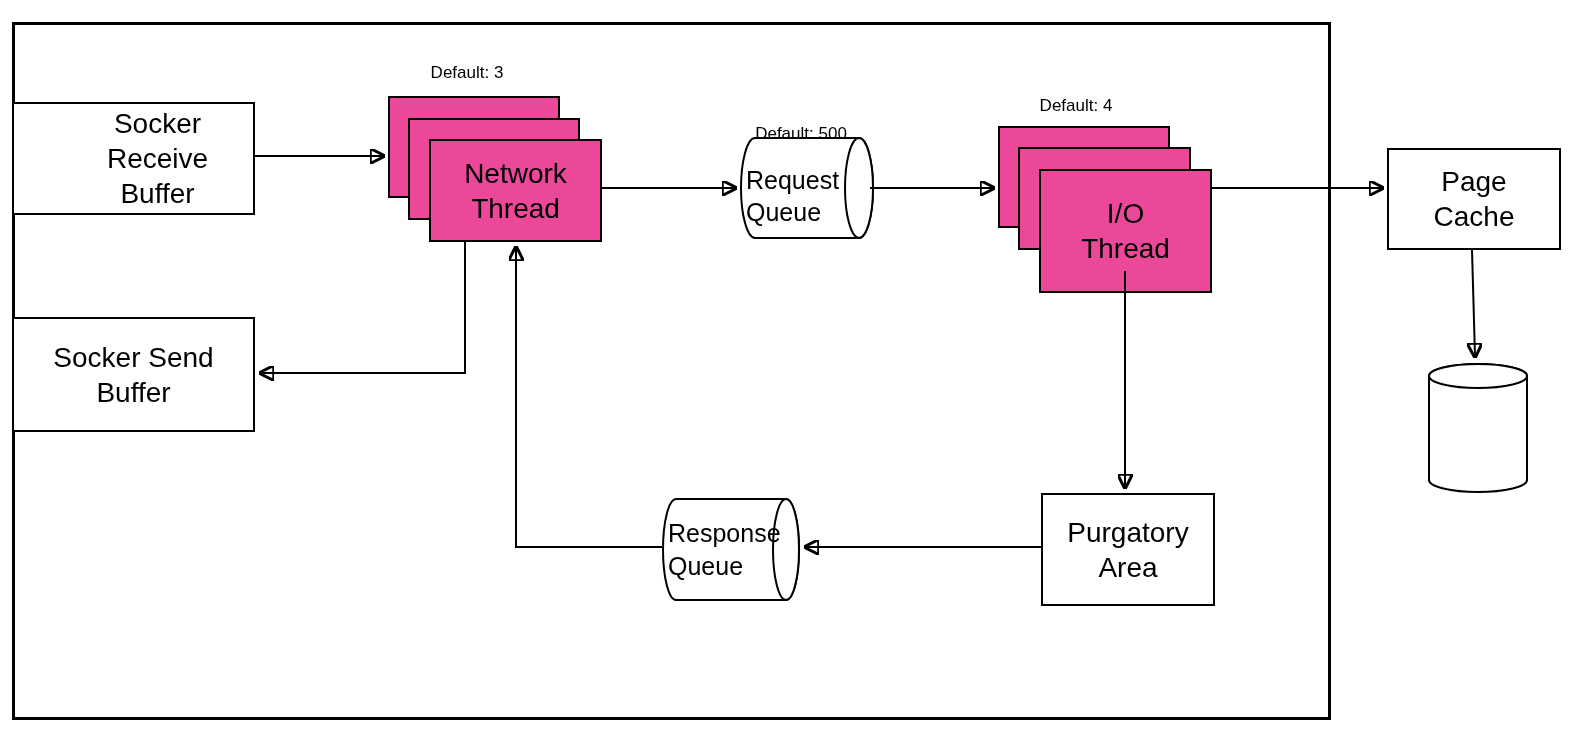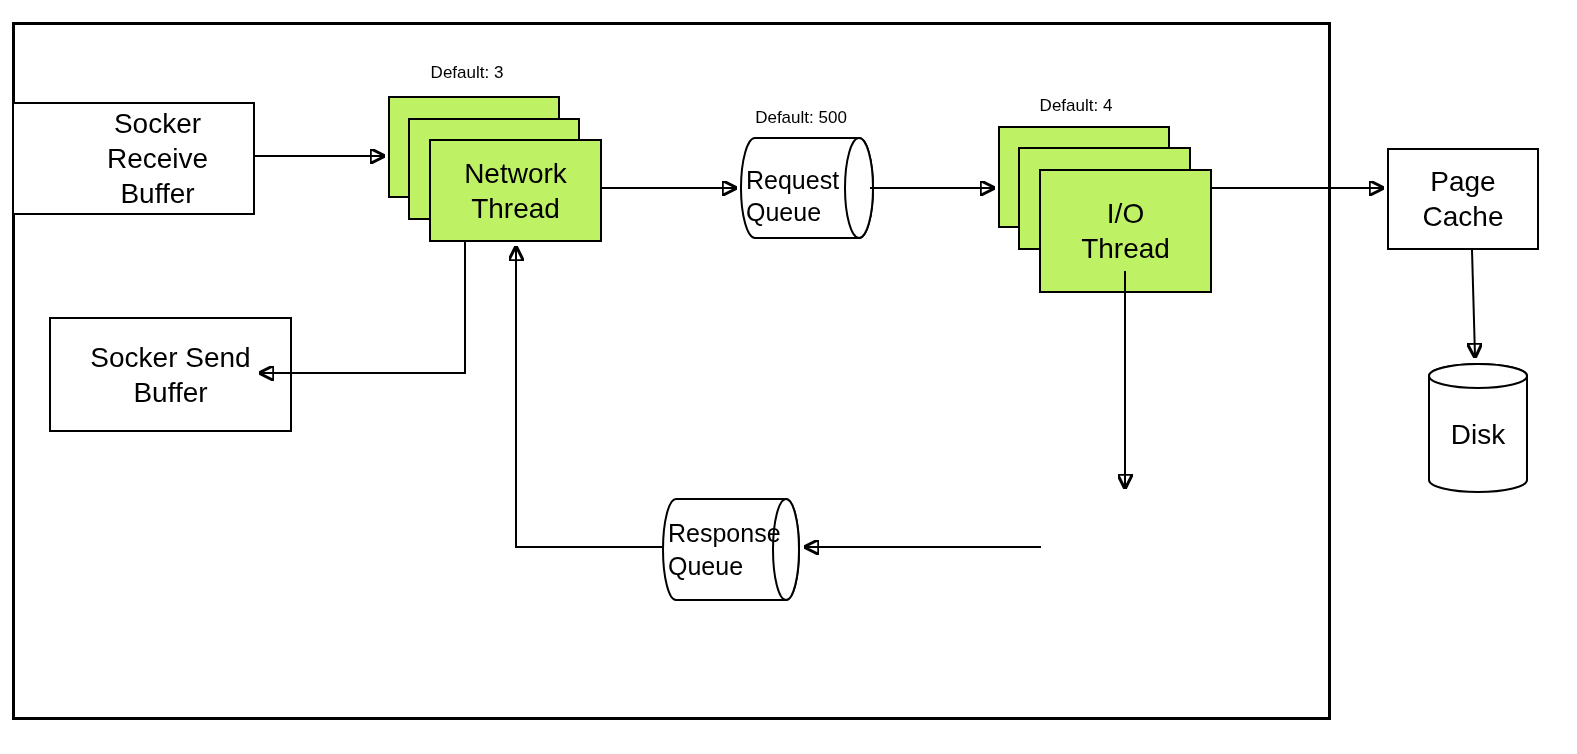--- a/index.html
+++ b/index.html
@@ -98,7 +98,7 @@
 Thread</div>
   </div>
 
-  <div class="badge" style="left:716px; top:108px;">Default: 500</div>
+  <div class="badge" style="left:716px; top:124px;">Default: 500</div>
   <div class="cyl cyl-h" style="left:740px; top:137px; width:134px; height:118px;">
     <svg width="134" height="102" viewBox="0 0 134 102">
       <path d="M 15 1 H 119 A 14 50 0 0 1 119 101 H 15 A 14 50 0 0 1 15 1 Z" fill="#ffffff" stroke="#000000" stroke-width="2"></path>

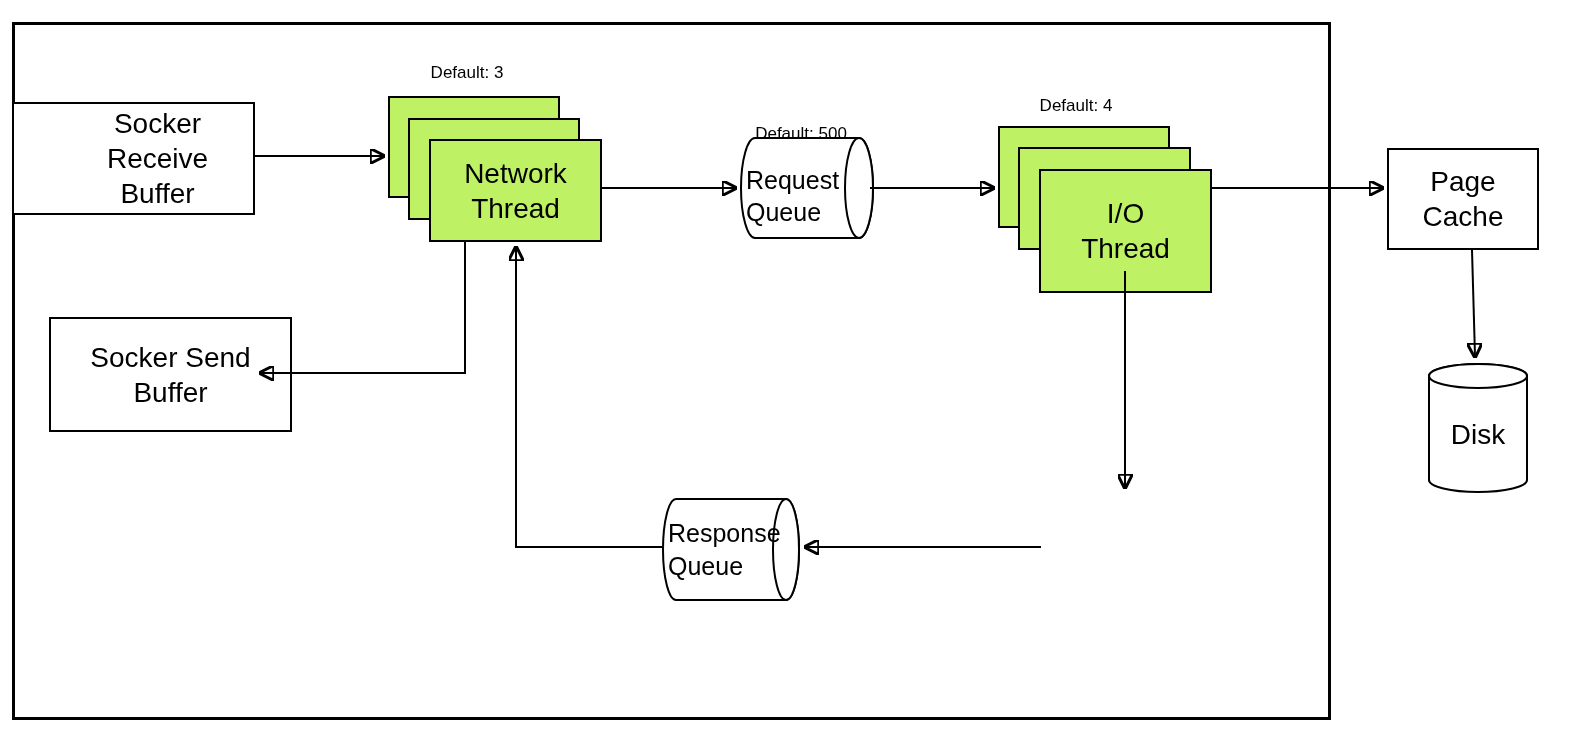--- a/index.html
+++ b/index.html
@@ -37,7 +37,7 @@
   .stack .layer {
     position: absolute;
     border: 2px solid #000;
-    background: #bef264;
+    background: #ec4899;
     box-sizing: border-box;
   }
   .stack .front {

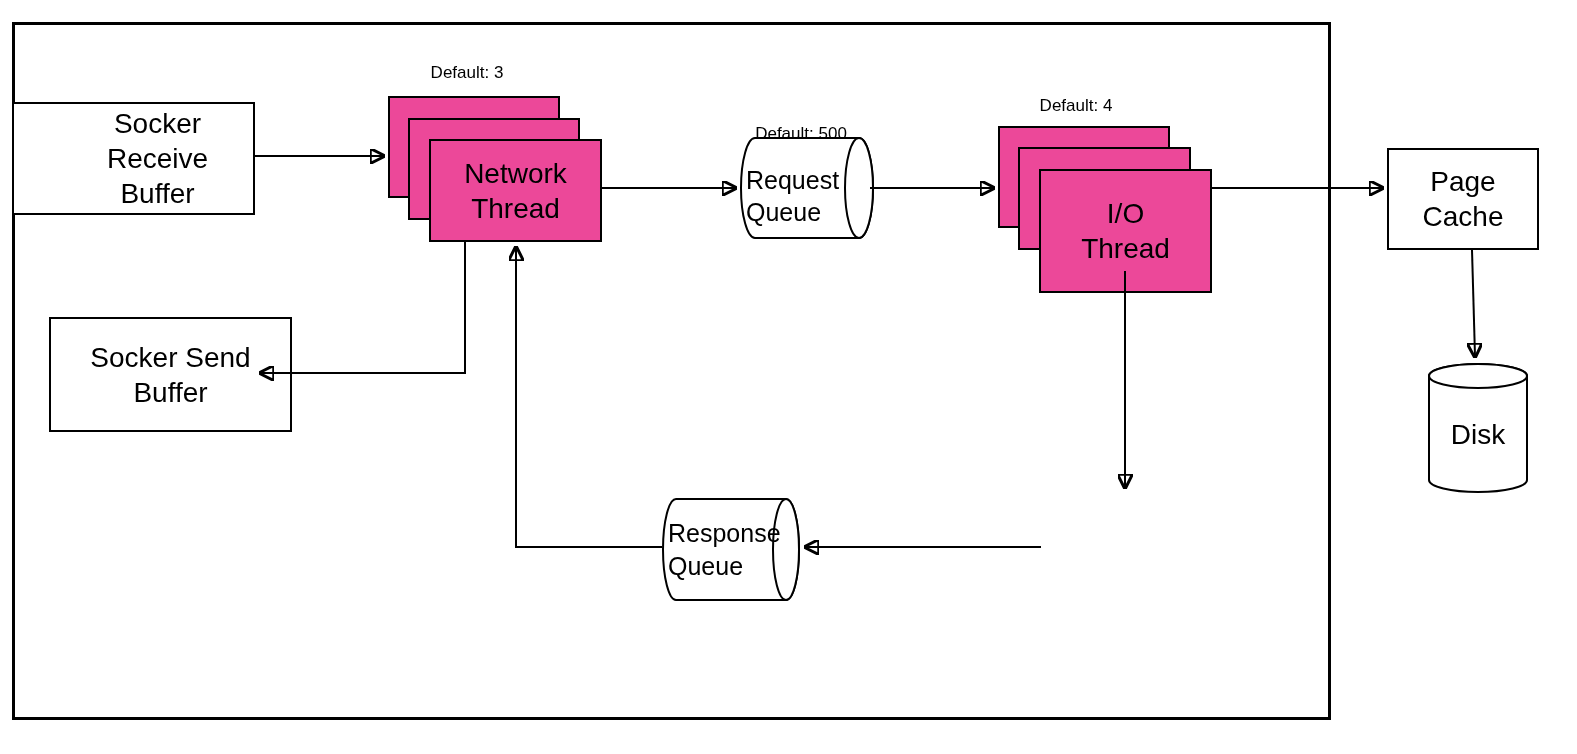--- a/index.html
+++ b/index.html
@@ -116,7 +116,7 @@
 Thread</div>
   </div>
 
-  <div class="node" style="left:1387px; top:148px; width:152px; height:102px;">Page
+  <div class="node" style="left:1387px; top:148px; width:174px; height:102px;">Page
 Cache</div>
 
   <div class="cyl cyl-v" style="left:1428px; top:363px; width:100px; height:130px;">

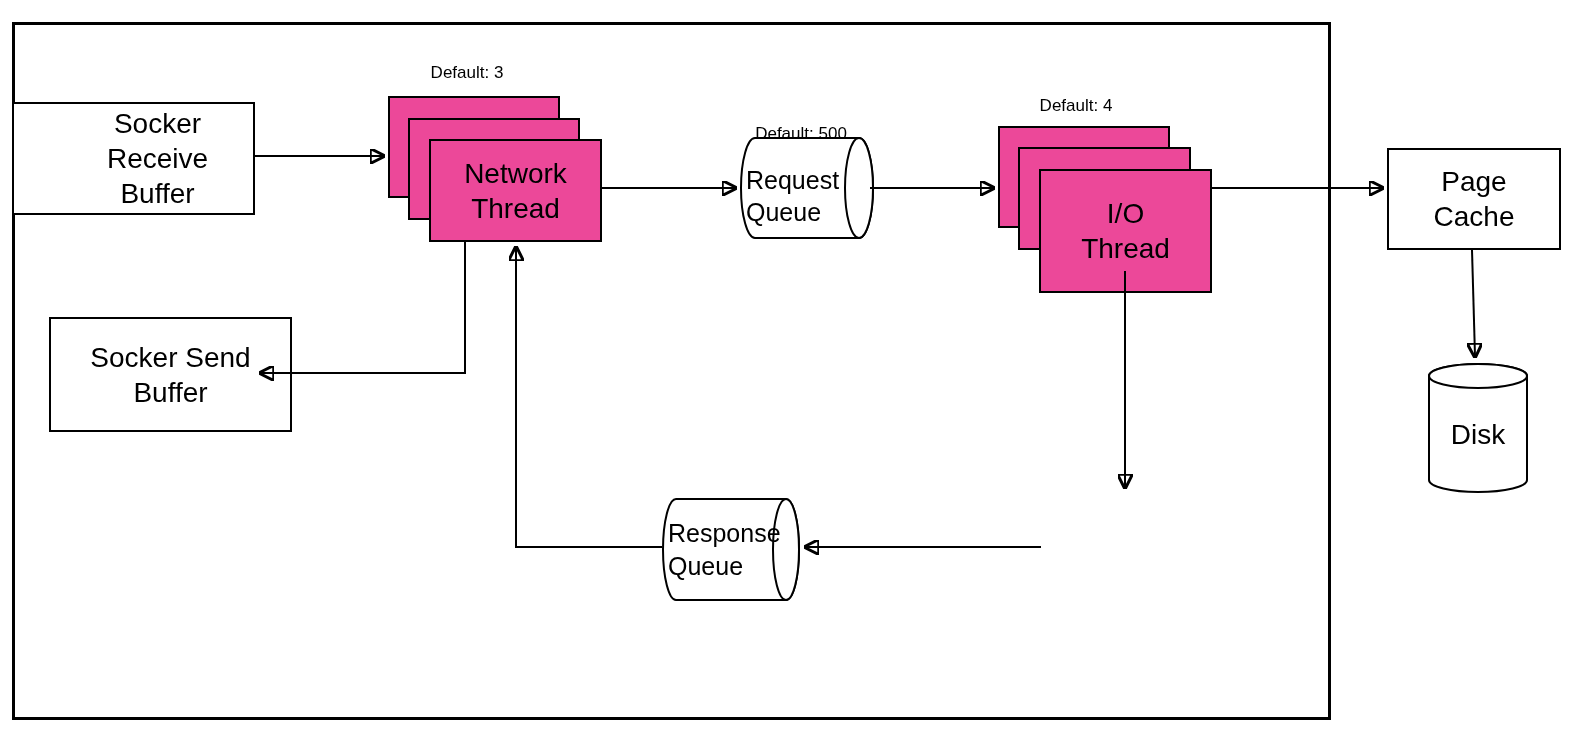--- a/index.html
+++ b/index.html
@@ -87,7 +87,7 @@
   <div class="node" style="left:12px; top:102px; width:243px; height:113px;padding-left:48px;">Socker Receive
 Buffer</div>
 
-  <div class="node" style="left:12px; top:317px; width:243px; height:115px;margin-left:37px;">Socker Send
+  <div class="node" style="left:12px; top:317px; width:243px; height:115px;">Socker Send
 Buffer</div>
 
   <div class="badge" style="left:382px; top:63px;">Default: 3</div>

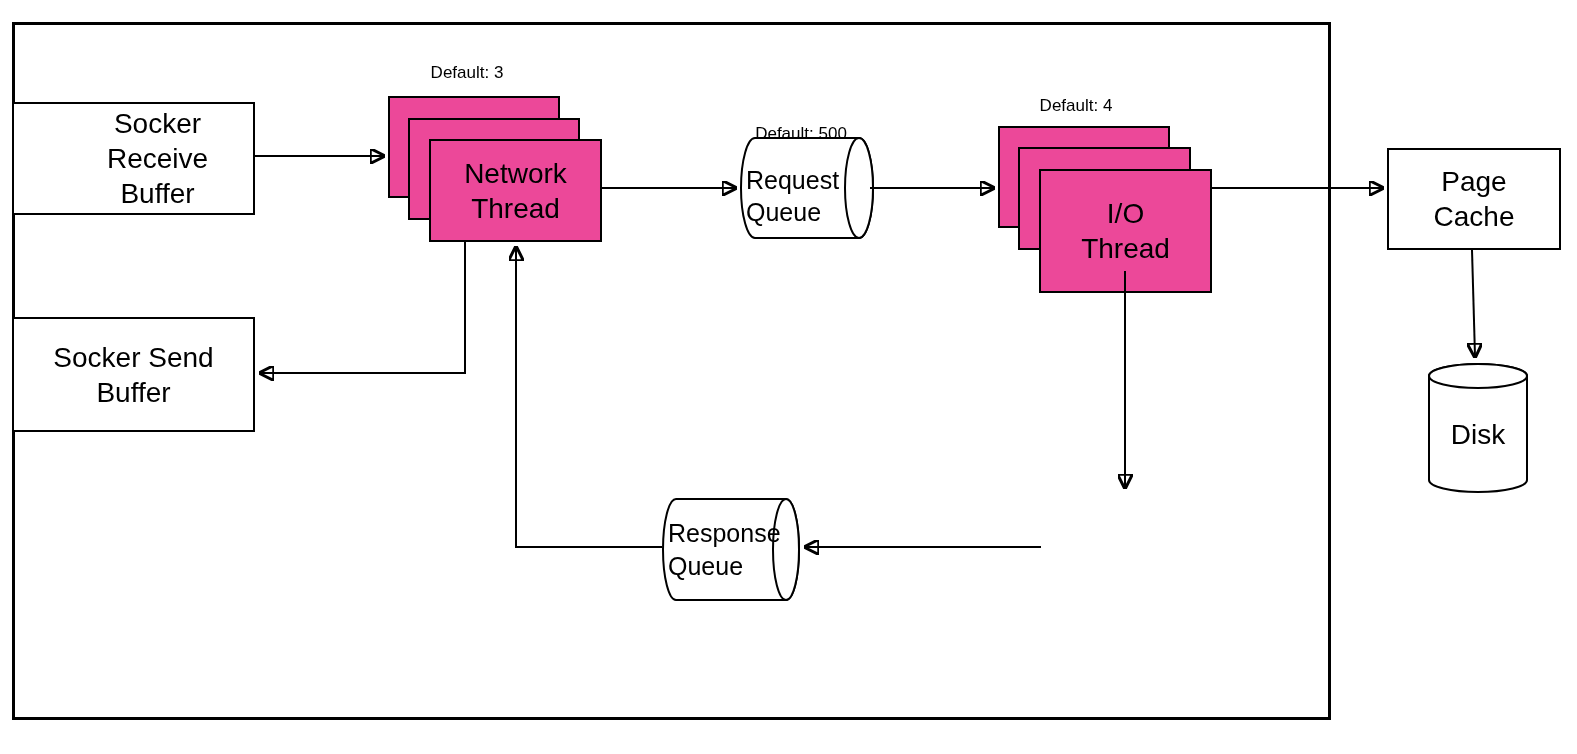--- a/index.html
+++ b/index.html
@@ -124,7 +124,6 @@
       <path d="M 1 13 V 117 A 49 12 0 0 0 99 117 V 13 A 49 12 0 0 0 1 13 Z" fill="#ffffff" stroke="#000000" stroke-width="2"></path>
       <ellipse cx="50" cy="13" rx="49" ry="12" fill="#ffffff" stroke="#000000" stroke-width="2"></ellipse>
     </svg>
-    <div class="cyl-label">Disk</div>
   </div>
 
 

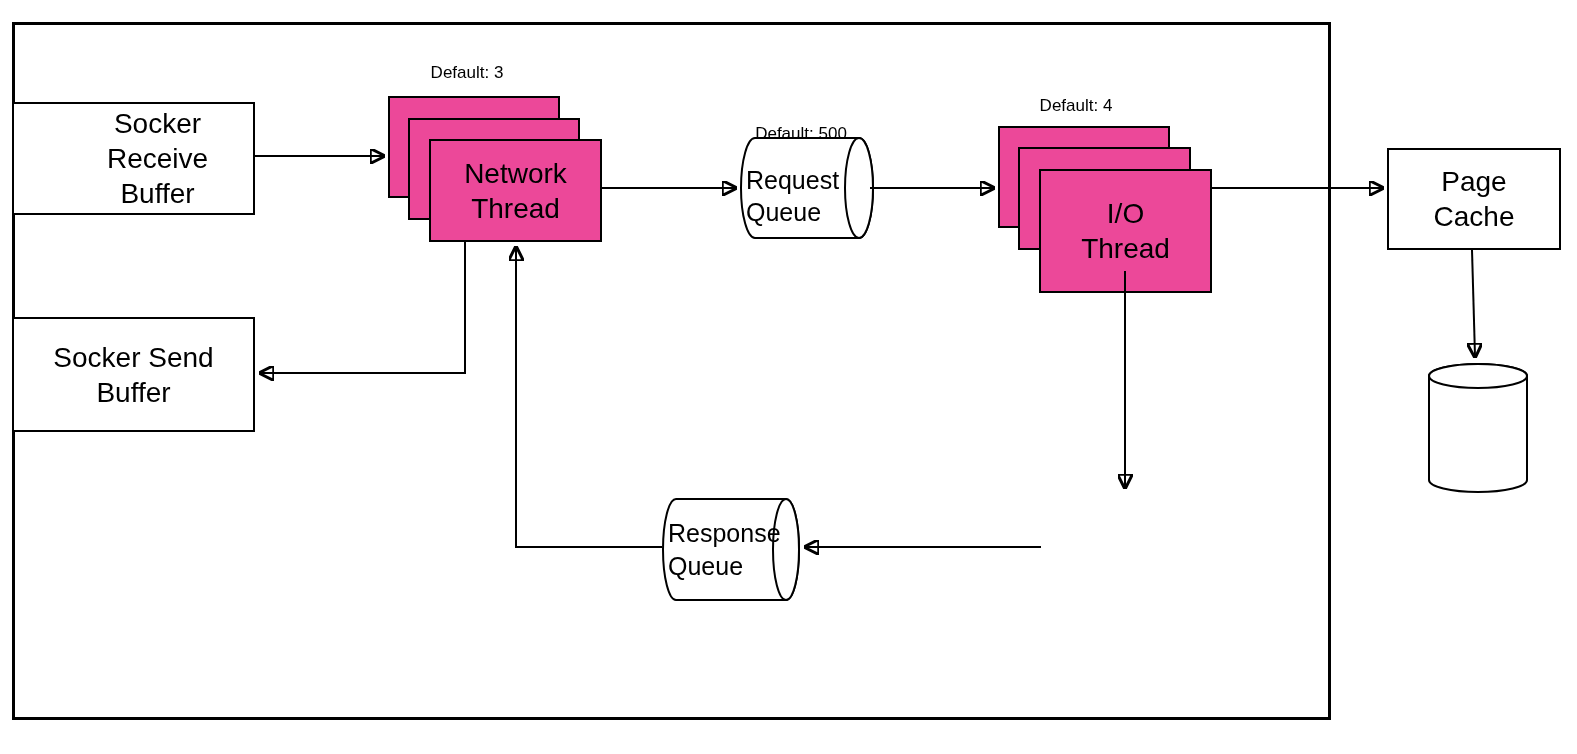--- a/index.html
+++ b/index.html
@@ -126,6 +126,8 @@
     </svg>
   </div>
 
+  <div class="node" style="left:1041px; top:493px; width:174px; height:113px;">Purgatory
+Area</div>
 
   <div class="cyl cyl-h" style="left:662px; top:498px; width:138px; height:103px;">
     <svg width="138" height="103" viewBox="0 0 138 103">

